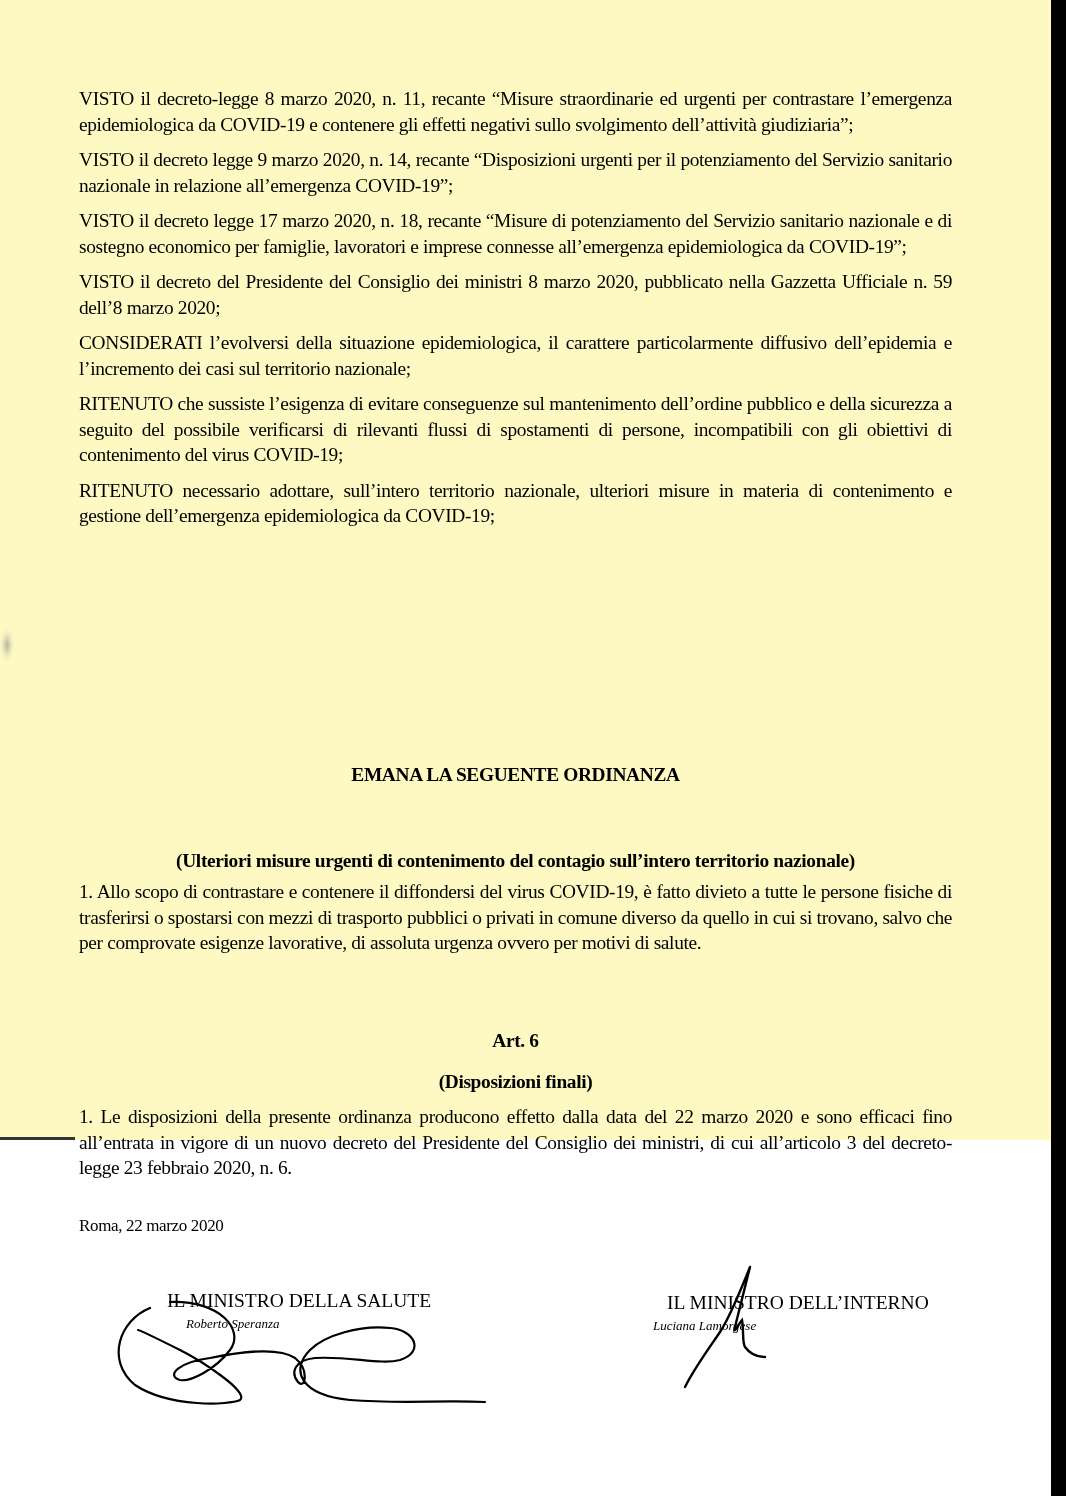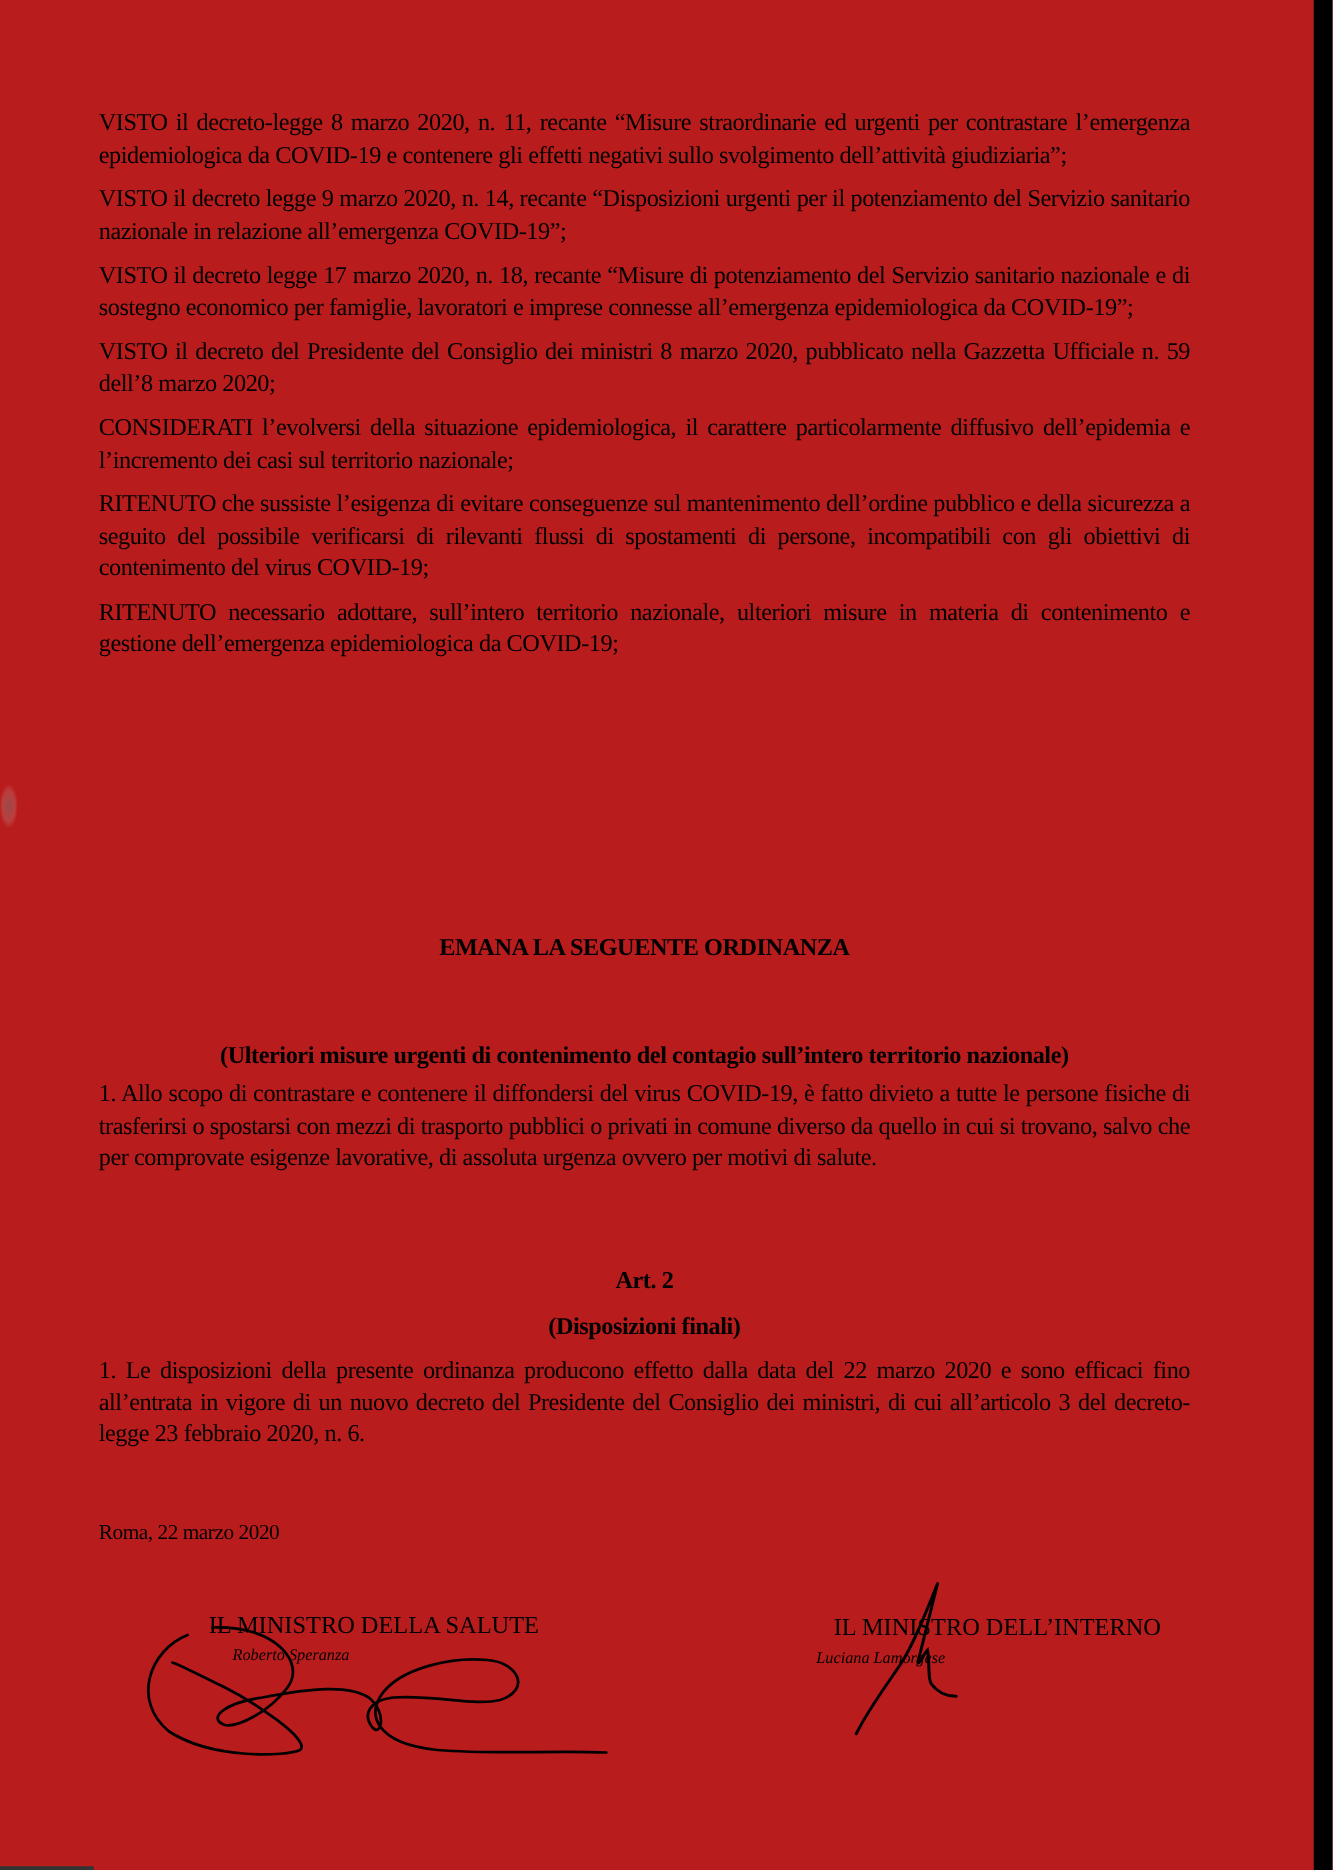--- a/index.html
+++ b/index.html
@@ -11,7 +11,7 @@
       font-family: "Liberation Serif", serif;
       color: #000;
     }
-    .page { position: absolute; left: 0; top: 0; width: 1066px; height: 1496px; background: #b91c1c; }
+    .page { position: absolute; left: 0; top: 0; width: 1066px; height: 1140px; background: #fef9c3; }
     .scan-edge-right { position: absolute; top: 0; right: 0; width: 15px; height: 1496px; background: #000; }
     .scan-speck { position: absolute; left: 0; top: 628px; width: 14px; height: 34px;
       background: radial-gradient(ellipse at center, rgba(120,120,120,0.5) 0%, rgba(200,200,200,0.2) 50%, rgba(255,255,255,0) 75%); }

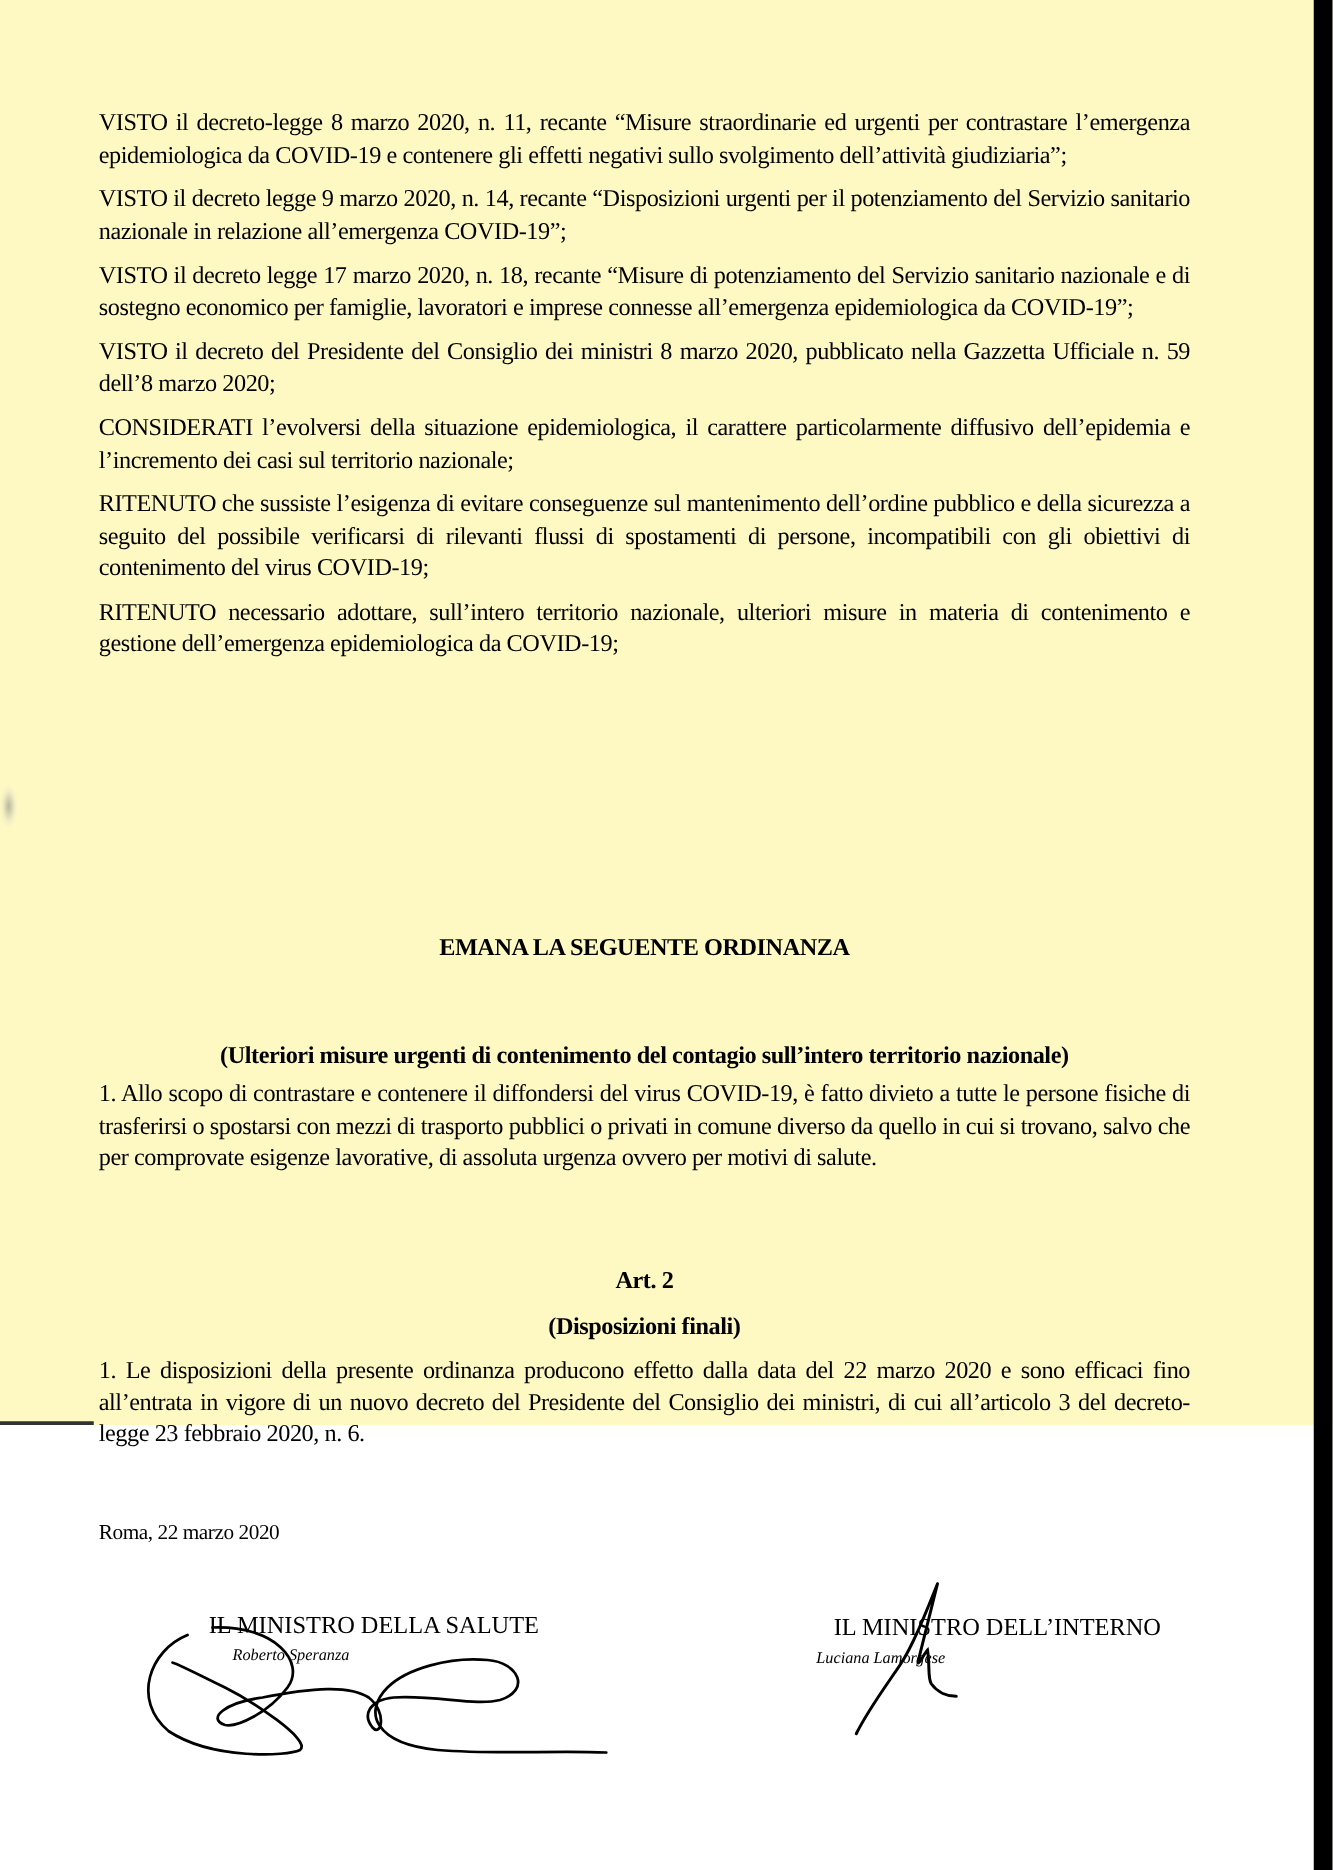--- a/index.html
+++ b/index.html
@@ -31,7 +31,7 @@
       font-weight: bold;
       font-size: 19.4px;
       line-height: 25px;
-      margin: 0;
+      margin: 16px;
       letter-spacing: -0.35px;
     }
     .emana { position: absolute; left: 79px; top: 746px; width: 873px; }

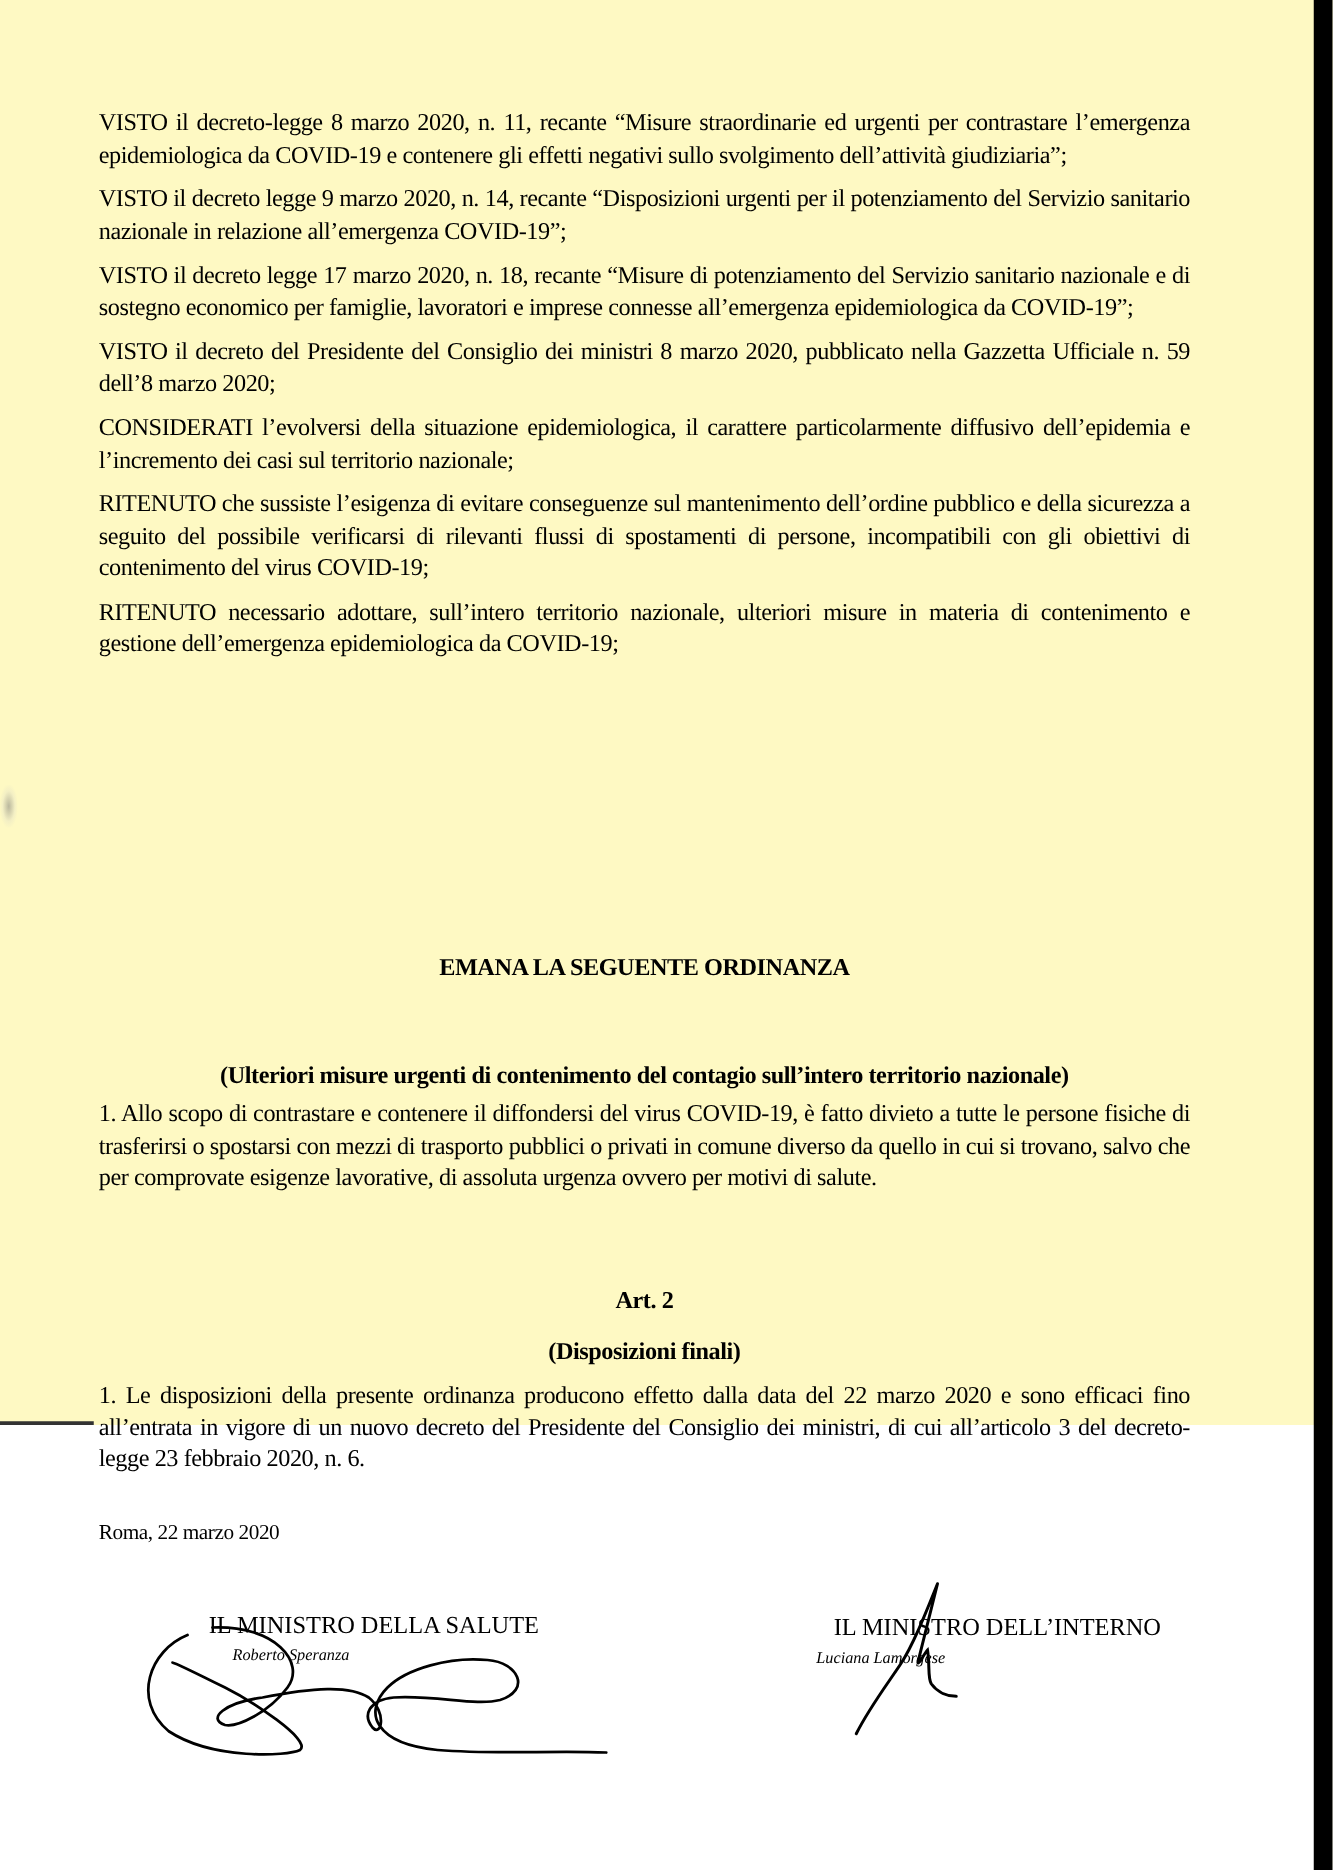--- a/index.html
+++ b/index.html
@@ -84,7 +84,7 @@
   </div>
 
   <div class="art2">
-    <h3 class="heading-center art-title">Art. 2</h3>
+    <h3 class="heading-center art-title">Art. 6</h3>
     <h4 class="heading-center art-sub">(Disposizioni finali)</h4>
     <p class="para">1. Le disposizioni della presente ordinanza producono effetto dalla data del 22 marzo 2020 e sono efficaci fino all’entrata in vigore di un nuovo decreto del Presidente del Consiglio dei ministri, di cui all’articolo 3 del decreto-legge 23 febbraio 2020, n. 6.</p>
   </div>

